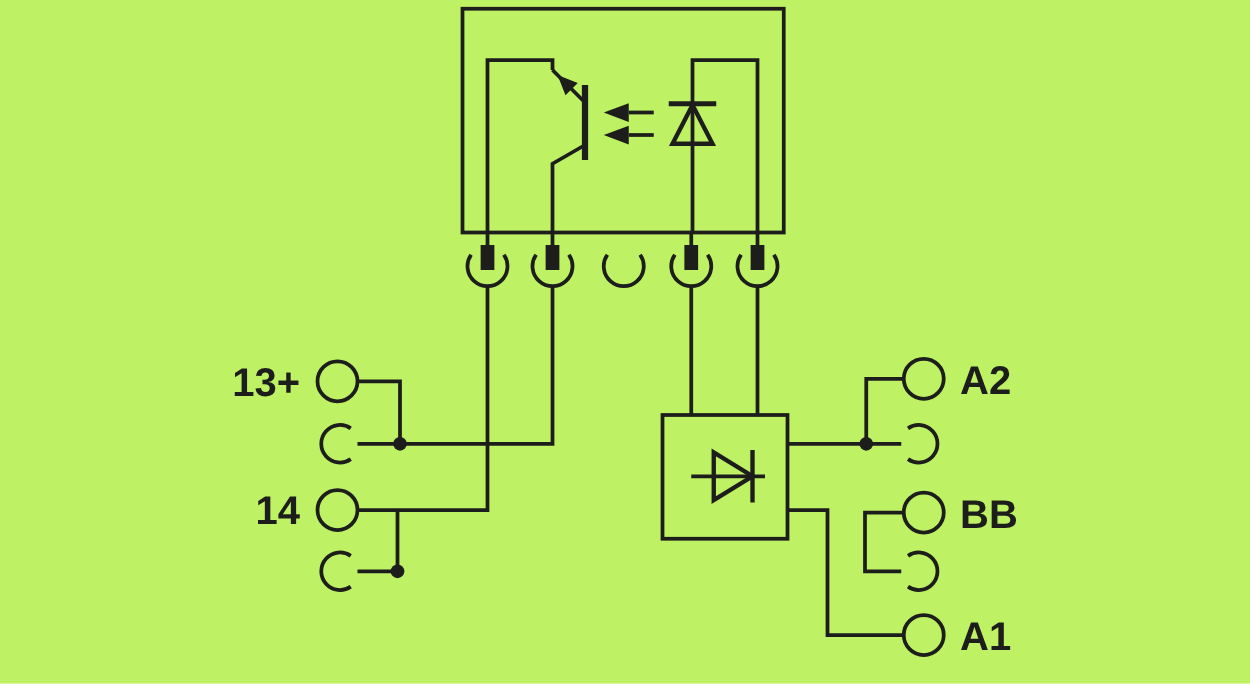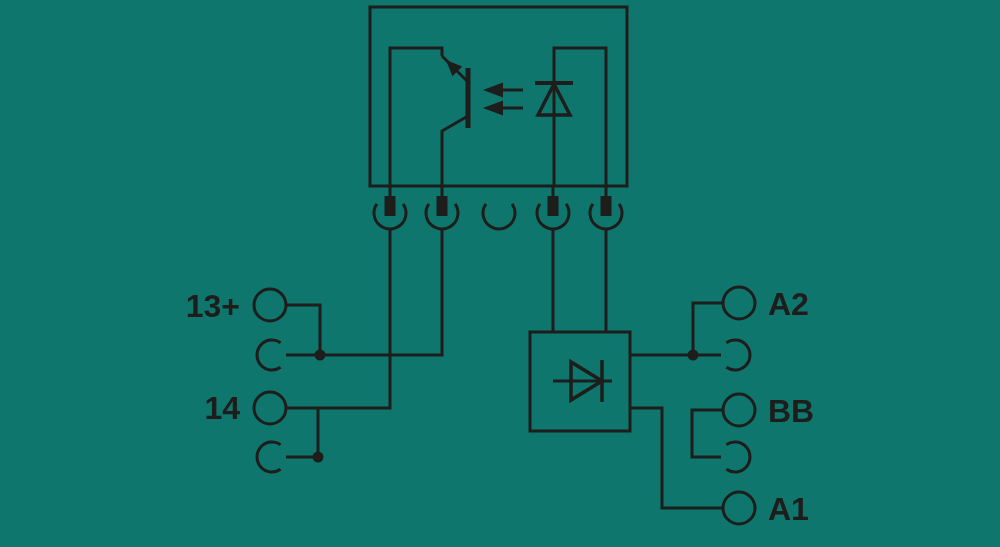--- a/index.html
+++ b/index.html
@@ -6,7 +6,7 @@
   .stage{
     position:relative;
     width:1000px;height:547px;
-    background:#0f766e;
+    background:#bef264;
     font-family:"Liberation Sans", sans-serif;
     overflow:hidden;
   }

